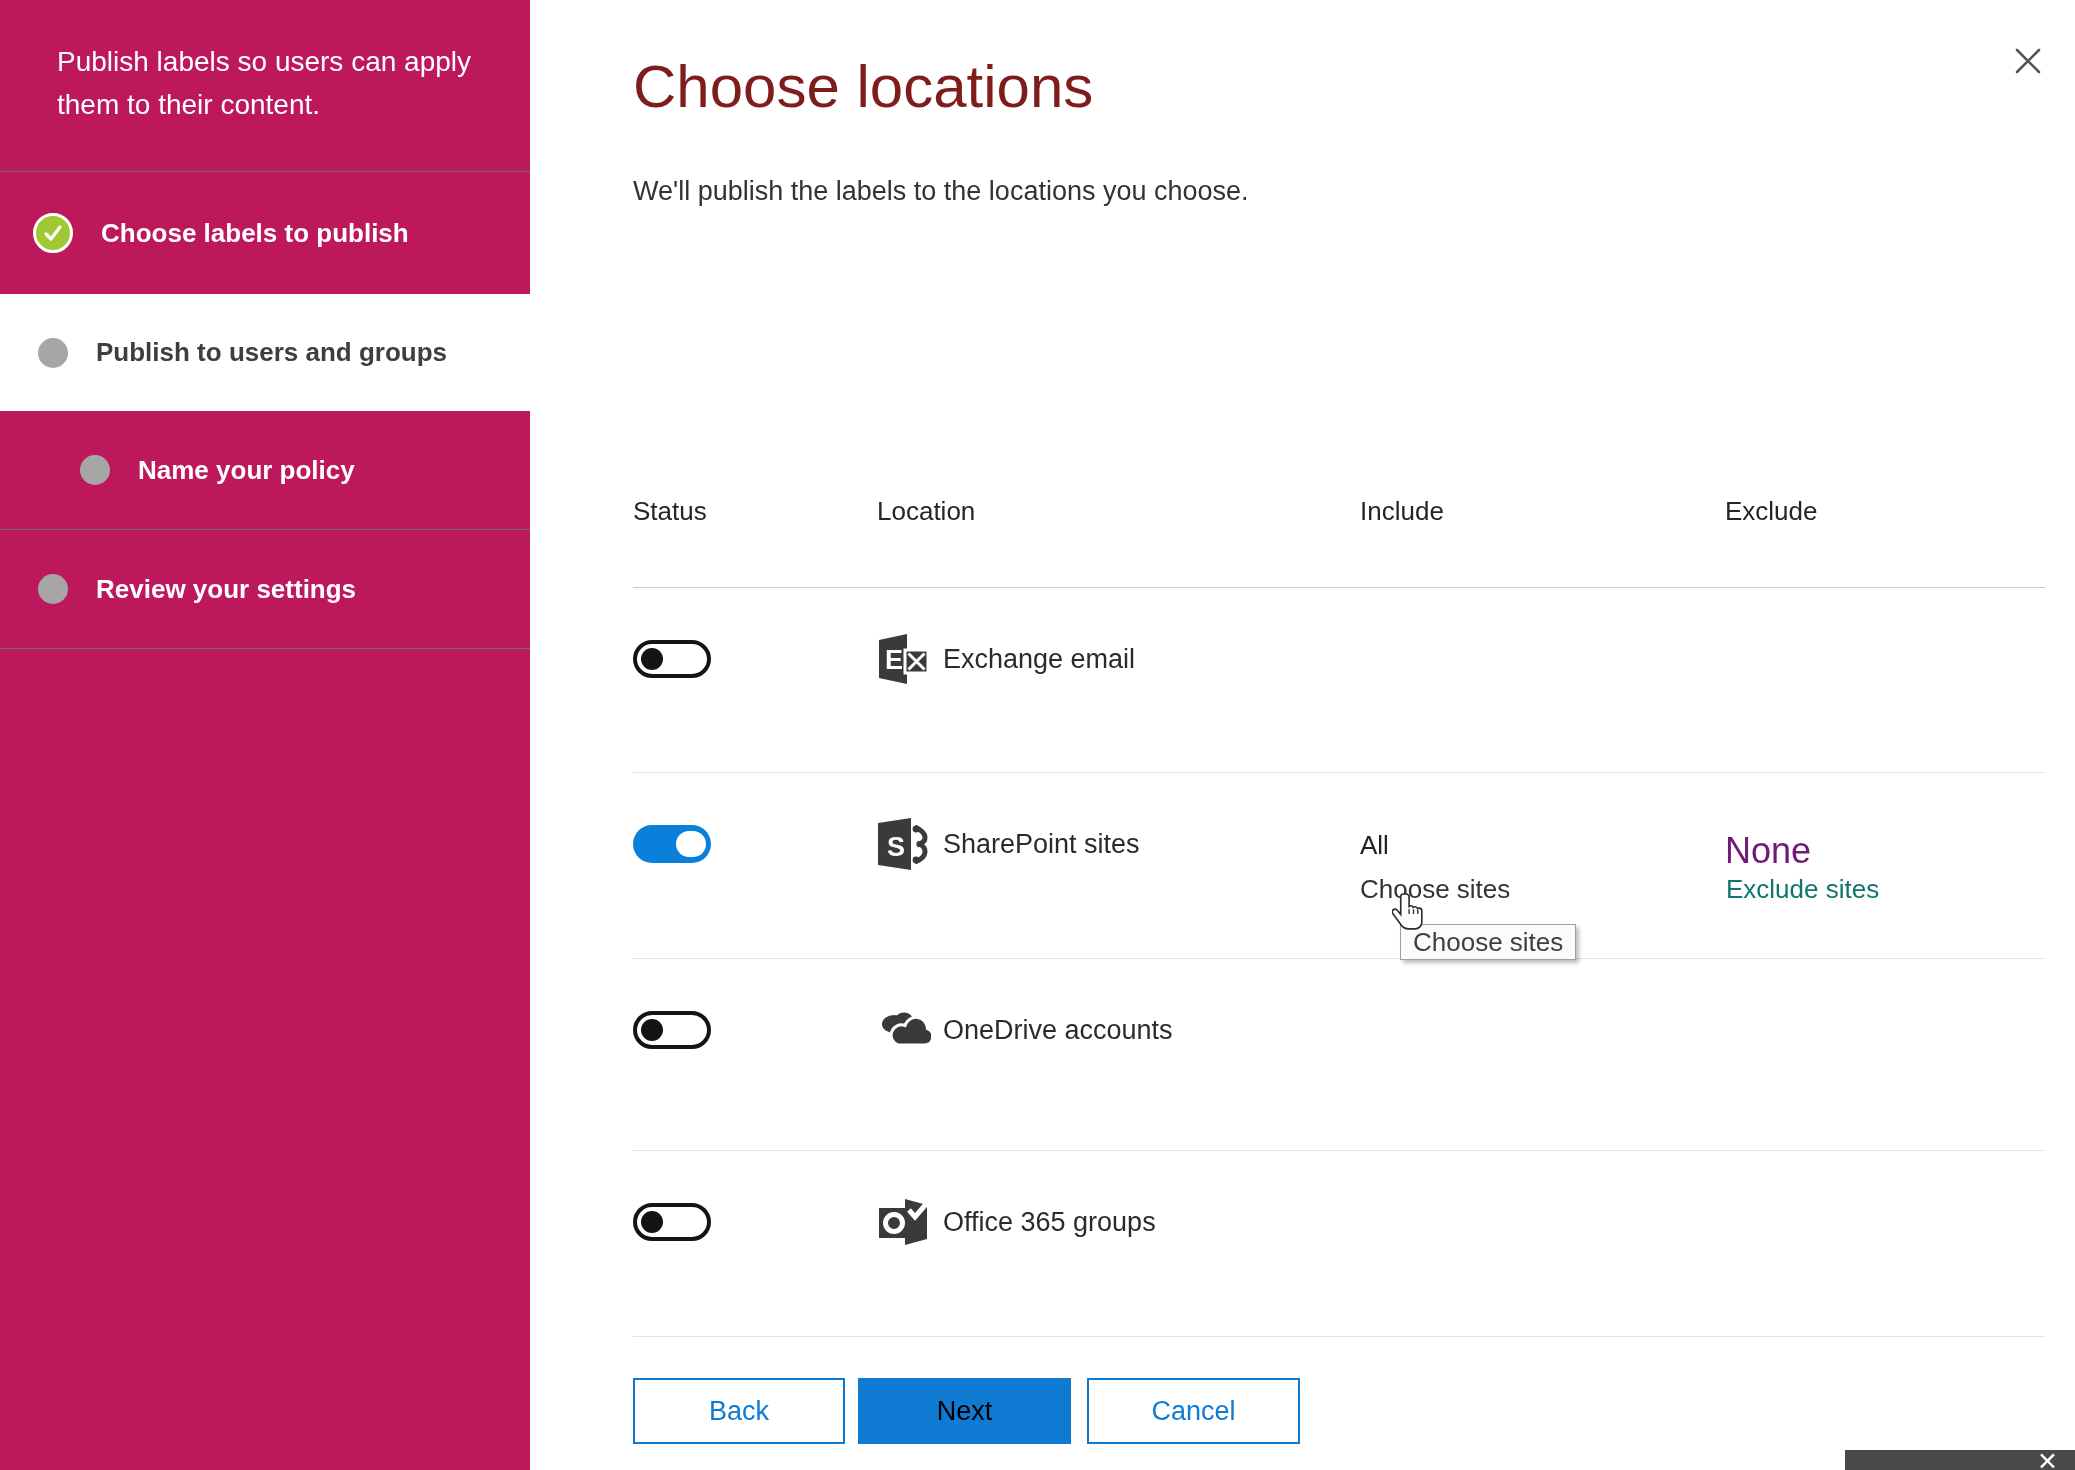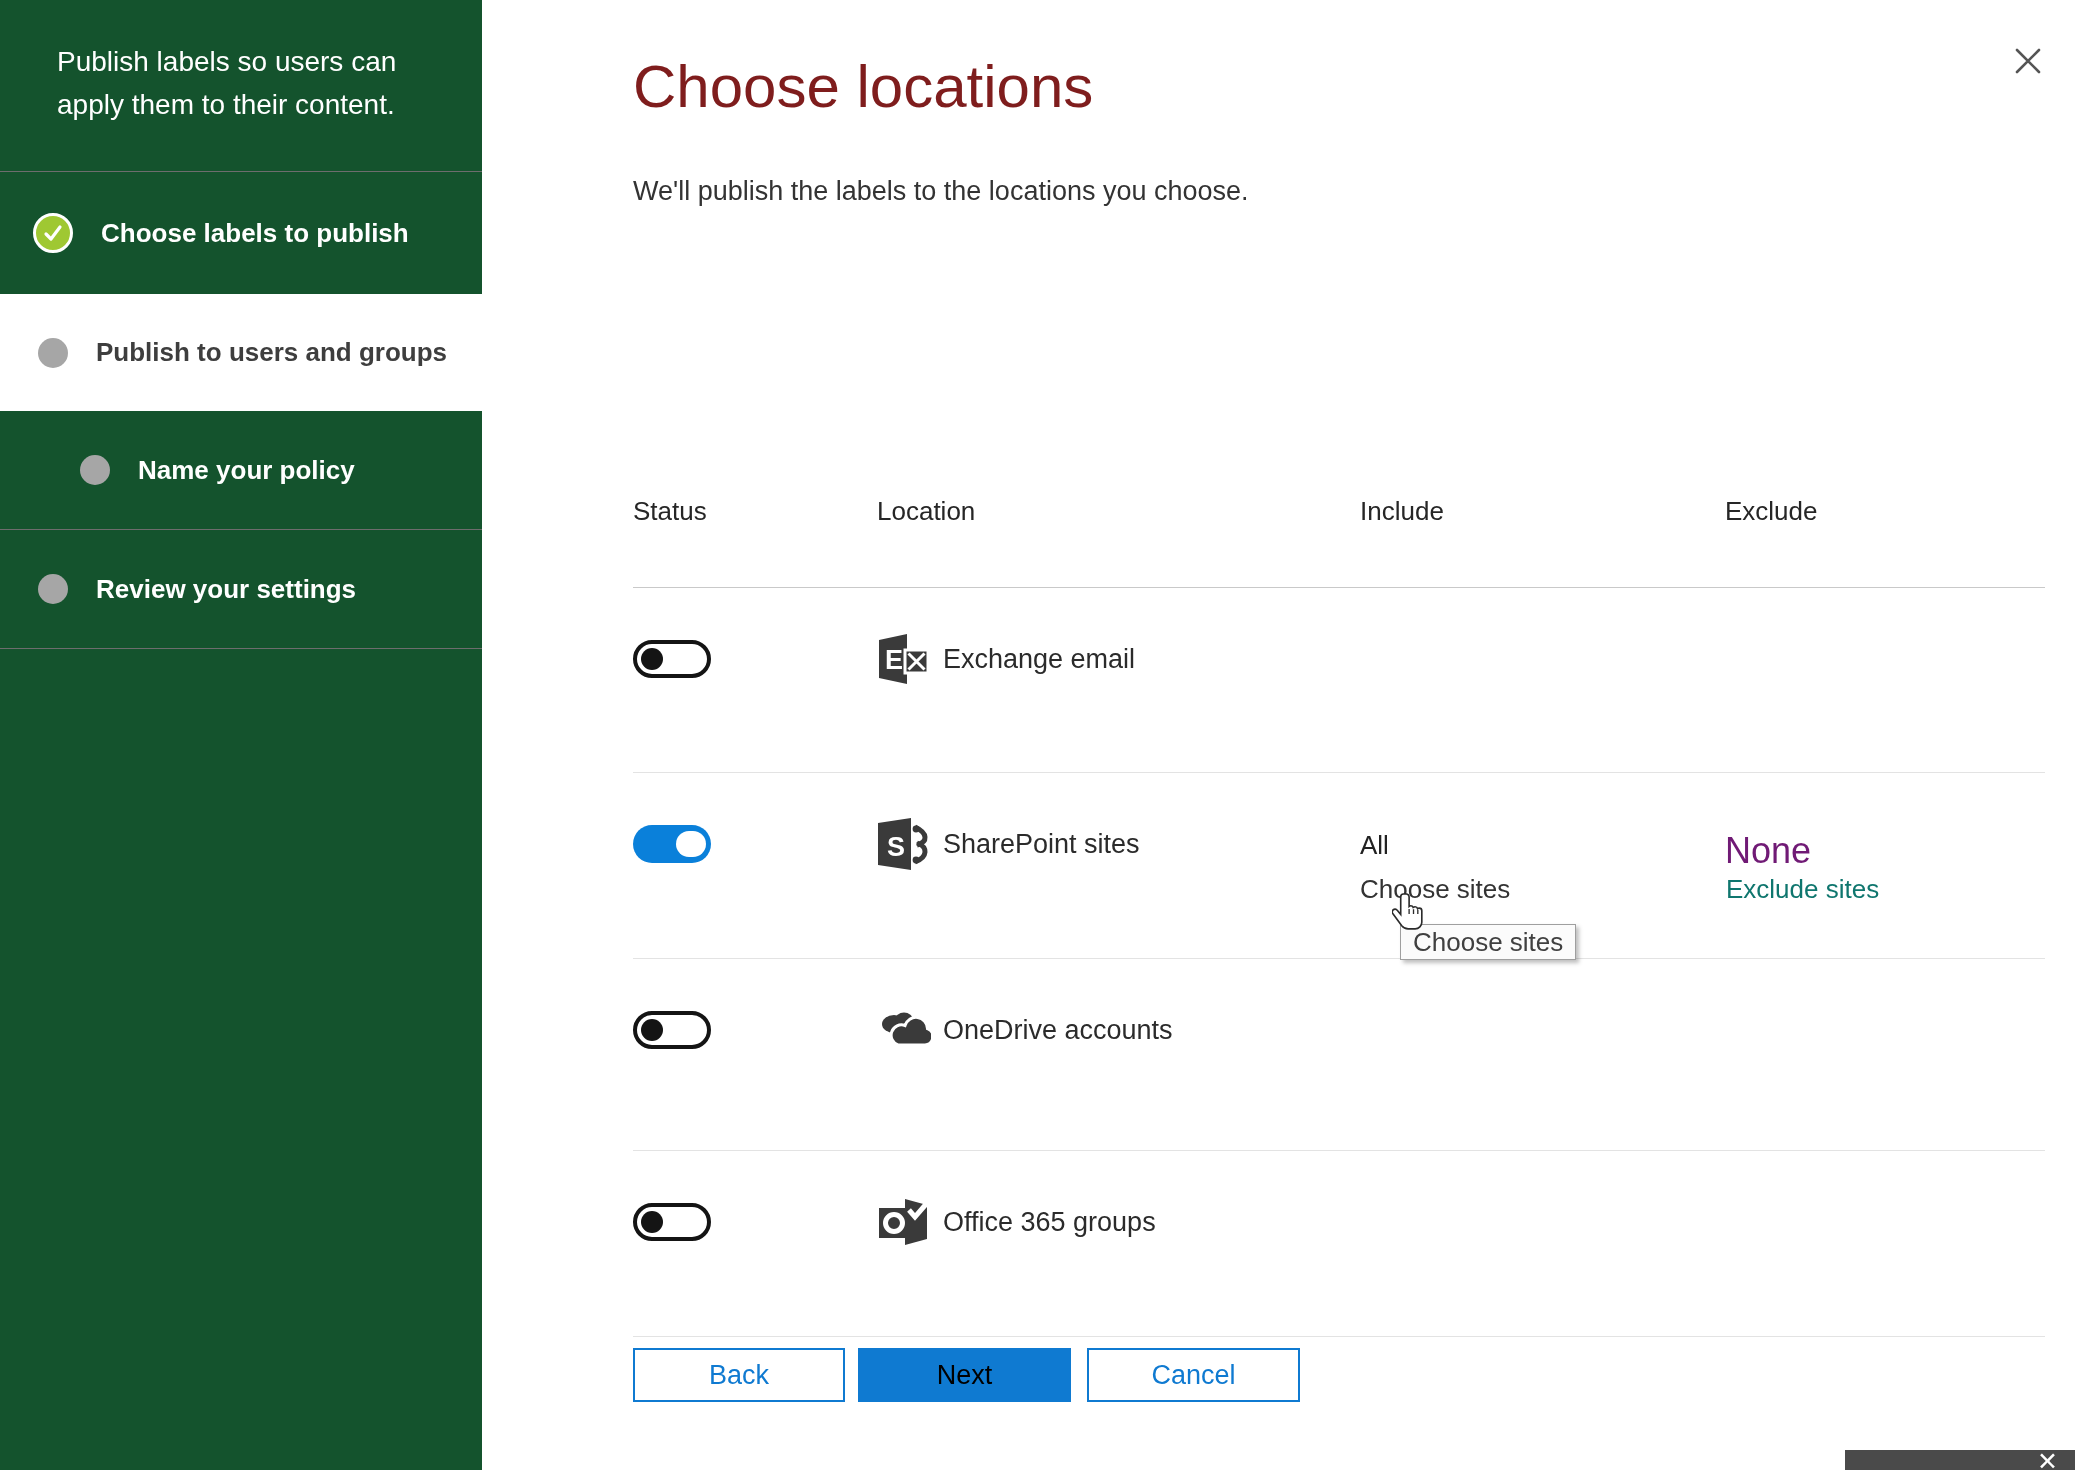--- a/index.html
+++ b/index.html
@@ -9,7 +9,7 @@
     font-family:"Liberation Sans","DejaVu Sans",sans-serif;
   }
   
-  .sidebar{position:absolute;left:0;top:0;width:482px;height:1470px;background:#14532d;}
+  .sidebar{position:absolute;left:0;top:0;width:530px;height:1470px;background:#be185d;}
   .sidebar-intro{box-sizing:border-box;height:171px;padding:40px 42px 0 57px;
     color:#fff;font-size:28px;line-height:43px;}
   .steps{border-top:1px solid #6D6D6D;}

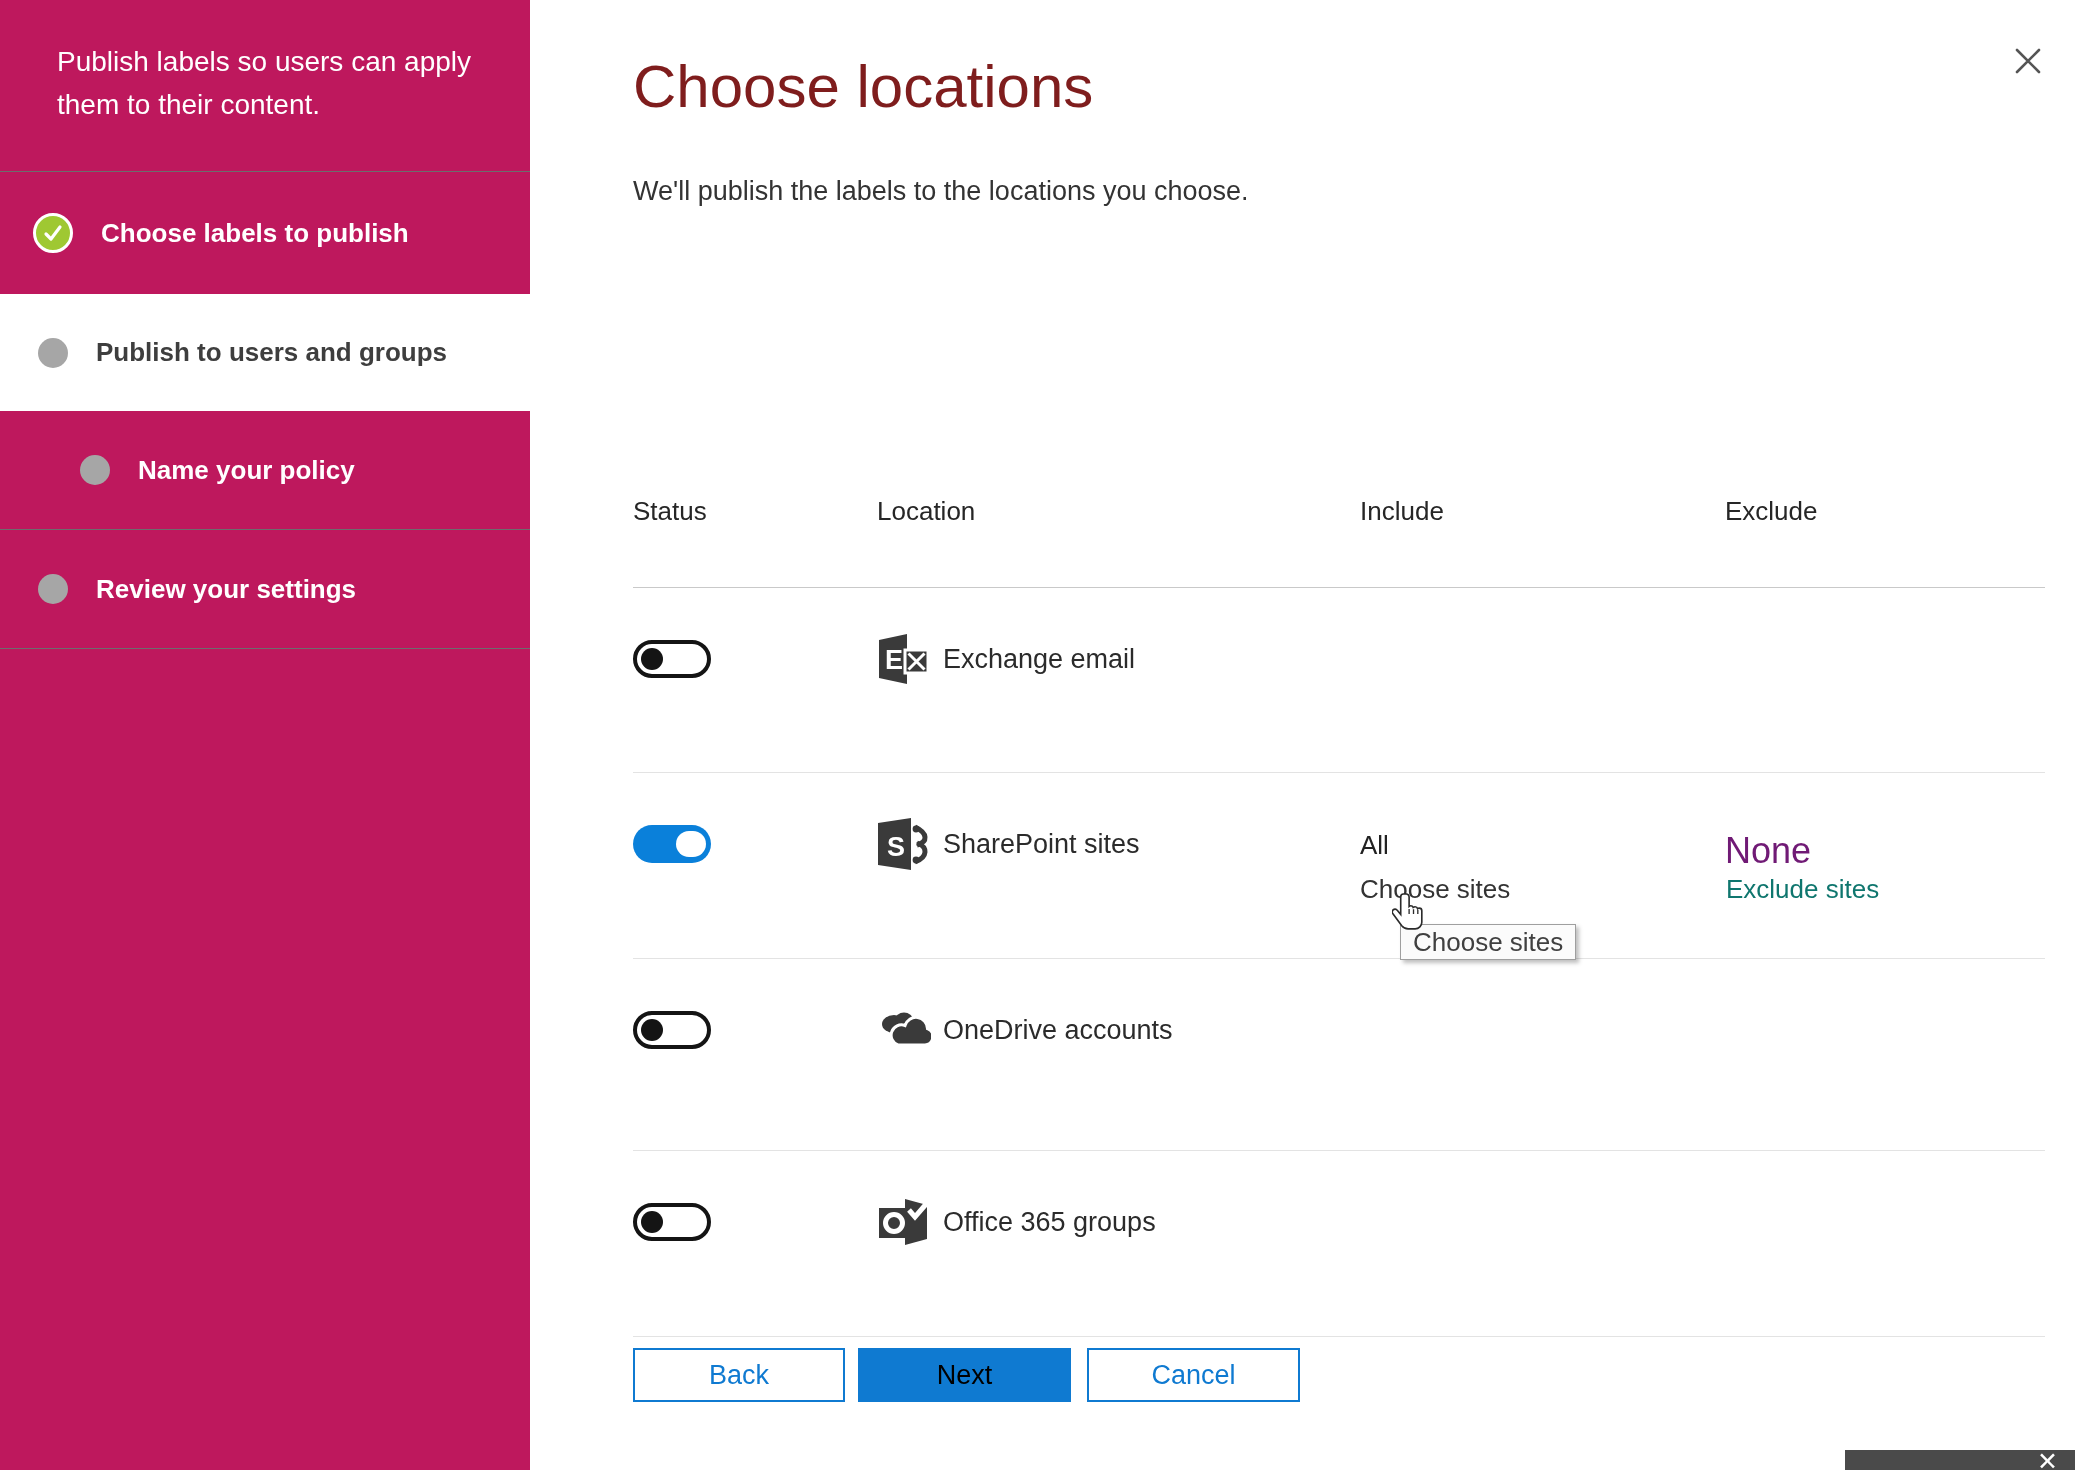--- a/index.html
+++ b/index.html
@@ -60,7 +60,7 @@
     background:#FBFBFB;border:1px solid #9F9F9F;box-shadow:3px 3px 4px rgba(0,0,0,.25);
     font-size:26px;color:#404040;white-space:nowrap;}
   
-  .btn{position:absolute;top:1348px;height:54px;box-sizing:border-box;display:flex;align-items:center;justify-content:center;
+  .btn{position:absolute;top:1378px;height:66px;box-sizing:border-box;display:flex;align-items:center;justify-content:center;
     font-size:27px;cursor:pointer;}
   .btn.outline{background:#fff;border:2px solid #0F7AD1;color:#0F7AD1;}
   .btn.primary{background:#0F7AD1;color:#000000;}

